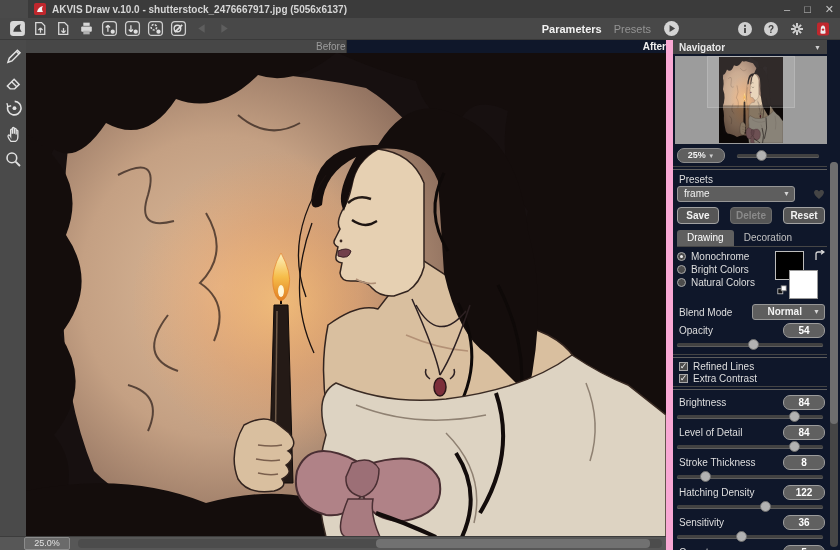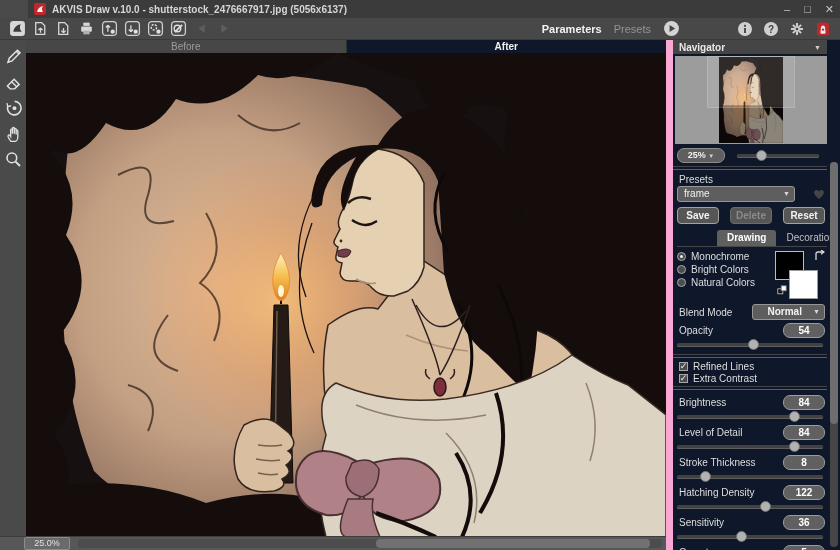--- a/index.html
+++ b/index.html
@@ -31,7 +31,7 @@
   
   .canvas-wrap{position:absolute;left:26px;top:40px;width:640px;bottom:0;background:#171010;}
   .ba-tabs{position:absolute;left:0;top:0;width:100%;height:13px;display:flex;background:#3f3f3f;}
-  .ba-tab{flex:1;text-align:center;font-size:10px;line-height:13px;}
+  .ba-tab{flex:1;text-align:right;font-size:10px;line-height:13px;}
   .ba-tab.before{background:#474747;color:#9b9b9b;border-right:1px solid #333;}
   .ba-tab.after{background:#0f172a;color:#efefef;font-weight:bold;}
   .art-holder{position:absolute;left:0;top:13px;width:640px;height:484px;overflow:hidden;}

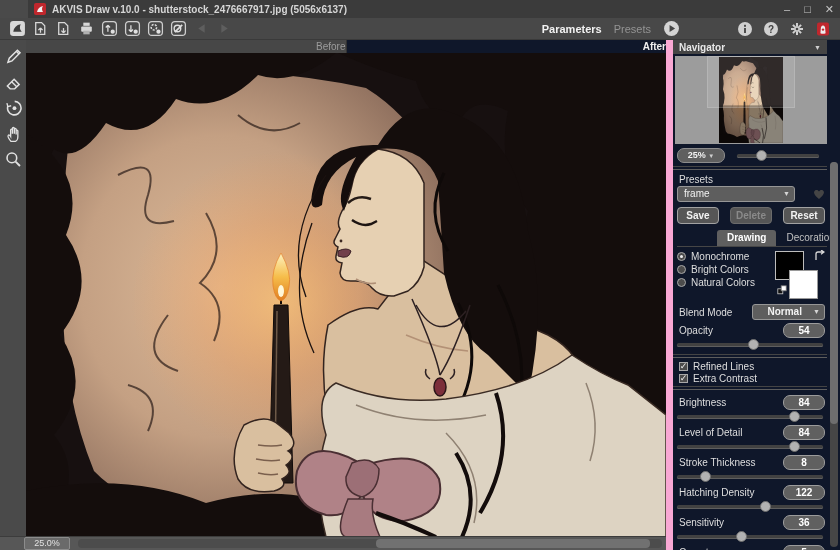--- a/index.html
+++ b/index.html
@@ -70,7 +70,7 @@
   .pbtn.disabled{border-color:#6b6b6b;color:#8a8a8a;}
   .style-tabs{display:flex;height:16px;margin:2px 0 0 4px;border-bottom:1px solid #464646;}
   .stab{padding:0 10px;font-size:10px;line-height:16px;color:#c0c0c0;border-radius:3px 3px 0 0;}
-  .stab.active{background:#5f5f5f;color:#ffffff;font-weight:bold;margin-left:40px;}
+  .stab.active{background:#5f5f5f;color:#ffffff;font-weight:normal;}
   .modes-row{display:flex;padding:4px 2px 0 4px;}
   .radio-col{flex:1;display:flex;flex-direction:column;gap:3px;}
   .radio-line{display:flex;align-items:center;gap:5px;font-size:10px;color:#dedede;height:10px;}

